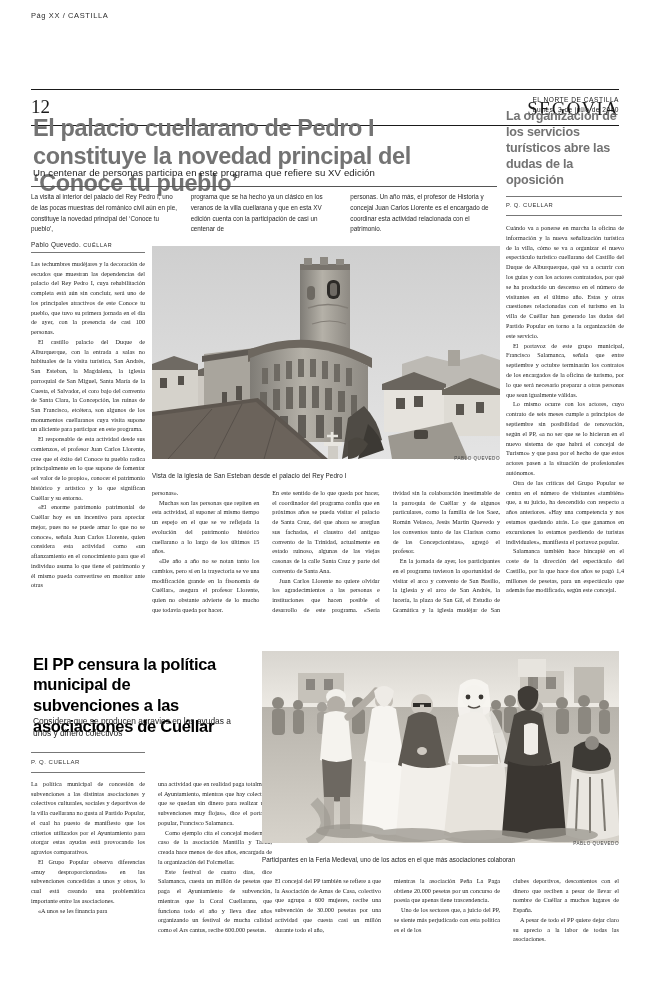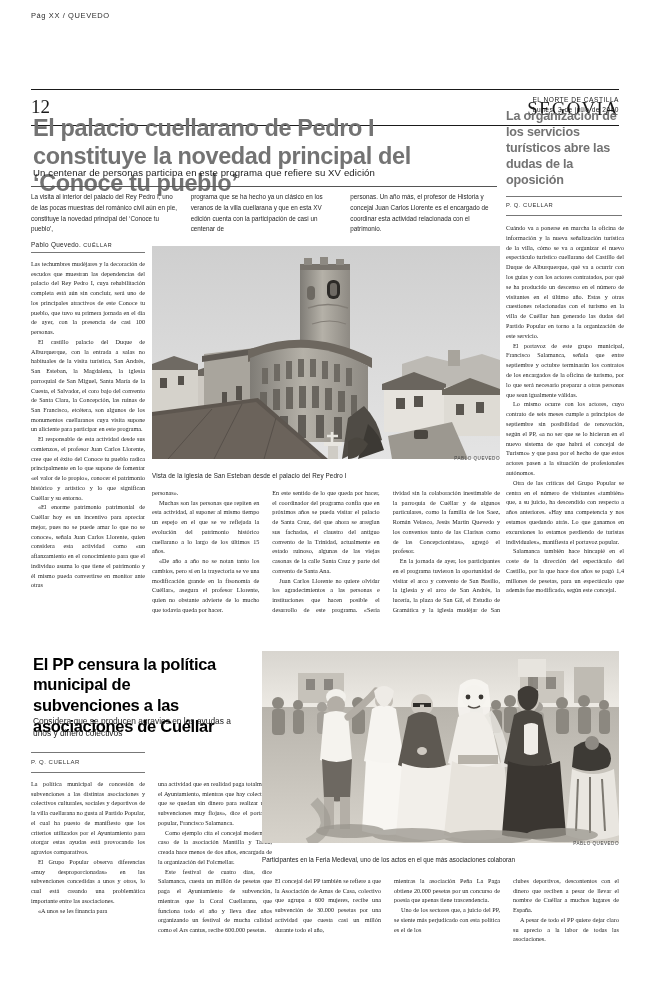--- a/index.html
+++ b/index.html
@@ -373,7 +373,7 @@
 </head>
 <body>
 
-<div class="running-head">Pág XX / QUEVEDO</div>
+<div class="running-head">Pág XX / CASTILLA</div>
 
 <div class="masthead">
   <div class="folio">12</div>

